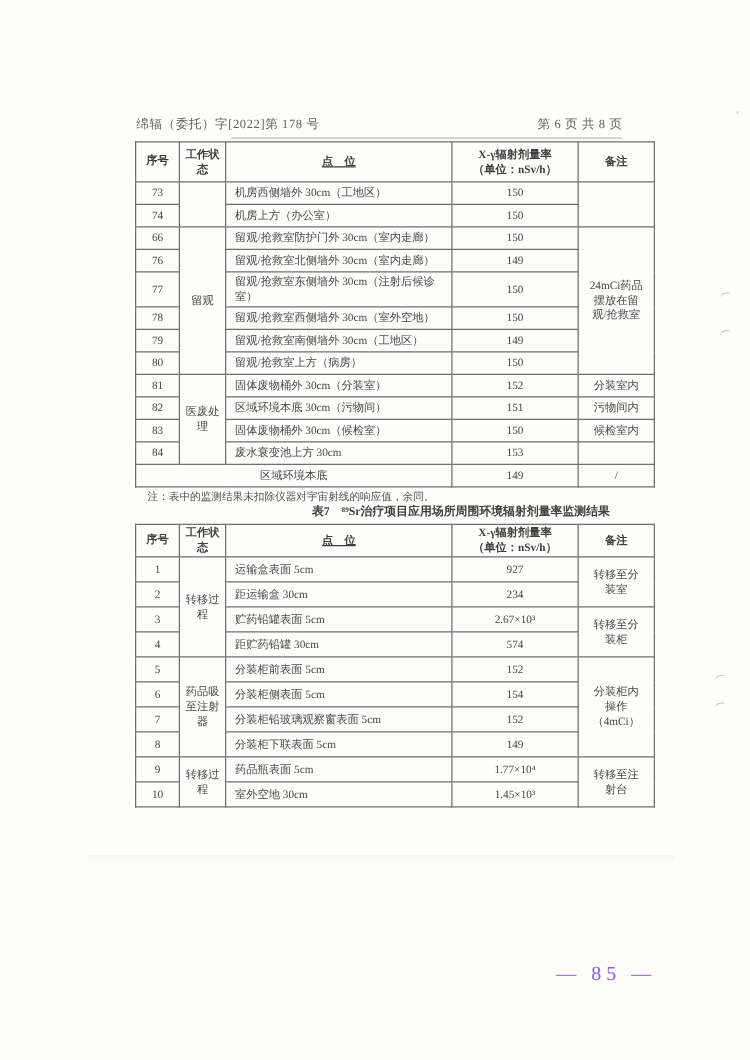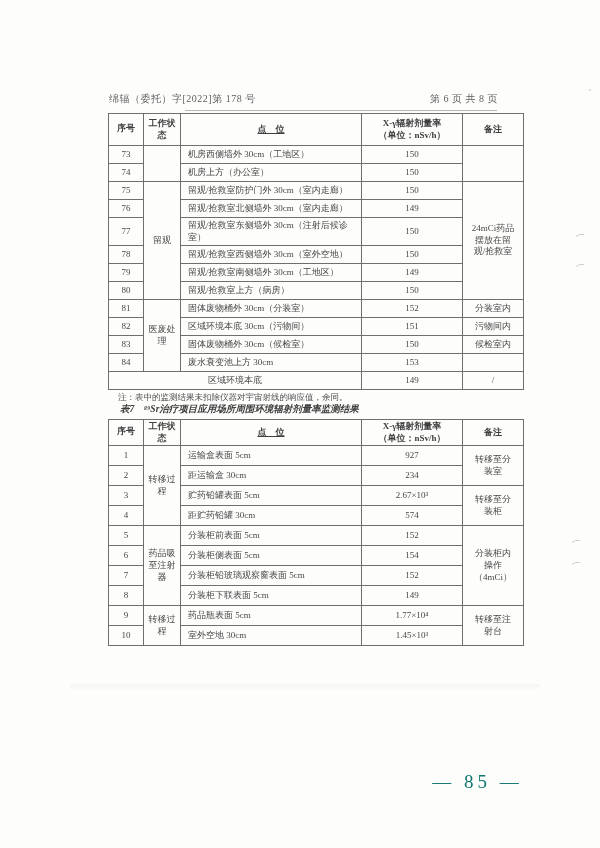--- a/index.html
+++ b/index.html
@@ -98,7 +98,7 @@
     <td>150</td>
   </tr>
   <tr>
-    <td>75</td>
+    <td>66</td>
     <td class="col-status" rowspan="6">留观</td>
     <td class="col-loc">留观/抢救室防护门外 30cm（室内走廊）</td>
     <td>150</td>

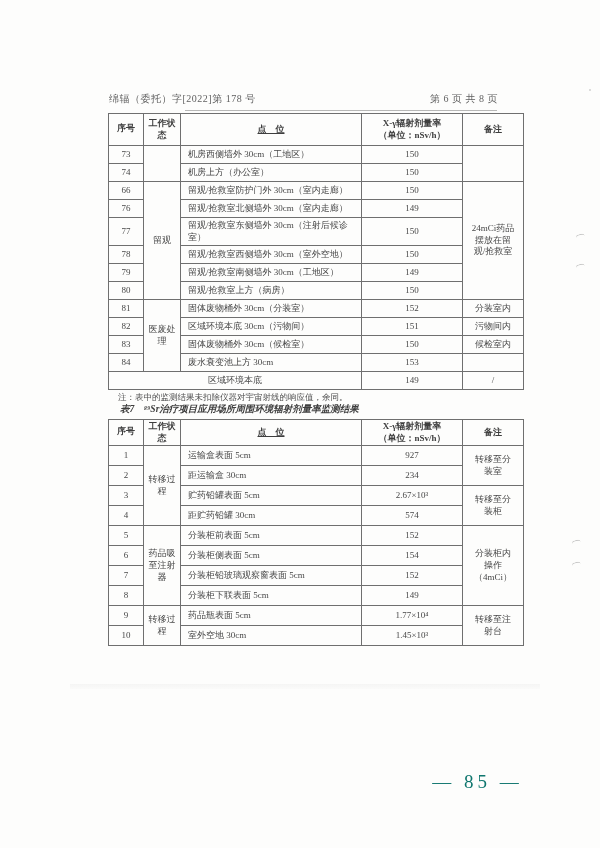--- a/index.html
+++ b/index.html
@@ -45,8 +45,8 @@
     font-size:8.5px;color:#4f4f4f;
   }
   .t2-title{
-    position:absolute;left:120px;top:403px;width:390px;
-    text-align:left;font-size:9.5px;font-weight:bold;color:#3e3e3e;font-style:italic;
+    position:absolute;left:98px;top:403px;width:390px;
+    text-align:right;font-size:9.5px;font-weight:bold;color:#3e3e3e;
   }
   .page-number{
     position:absolute;left:430px;top:771px;width:95px;

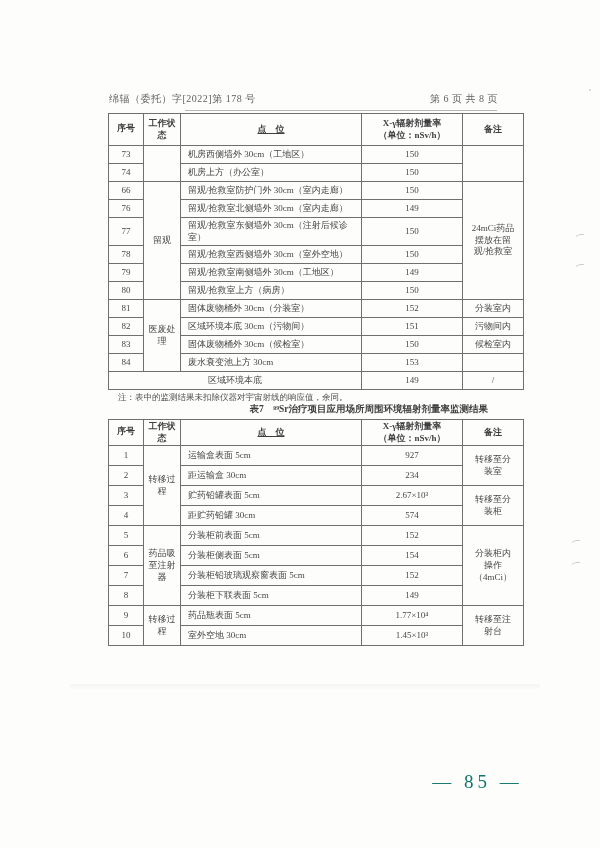--- a/index.html
+++ b/index.html
@@ -50,7 +50,7 @@
   }
   .page-number{
     position:absolute;left:430px;top:771px;width:95px;
-    text-align:center;font-size:19px;color:#0f766e;
+    text-align:right;font-size:16px;color:#8b5cf6;
     letter-spacing:4px;white-space:nowrap;
   }
   .artifact{position:absolute;}

